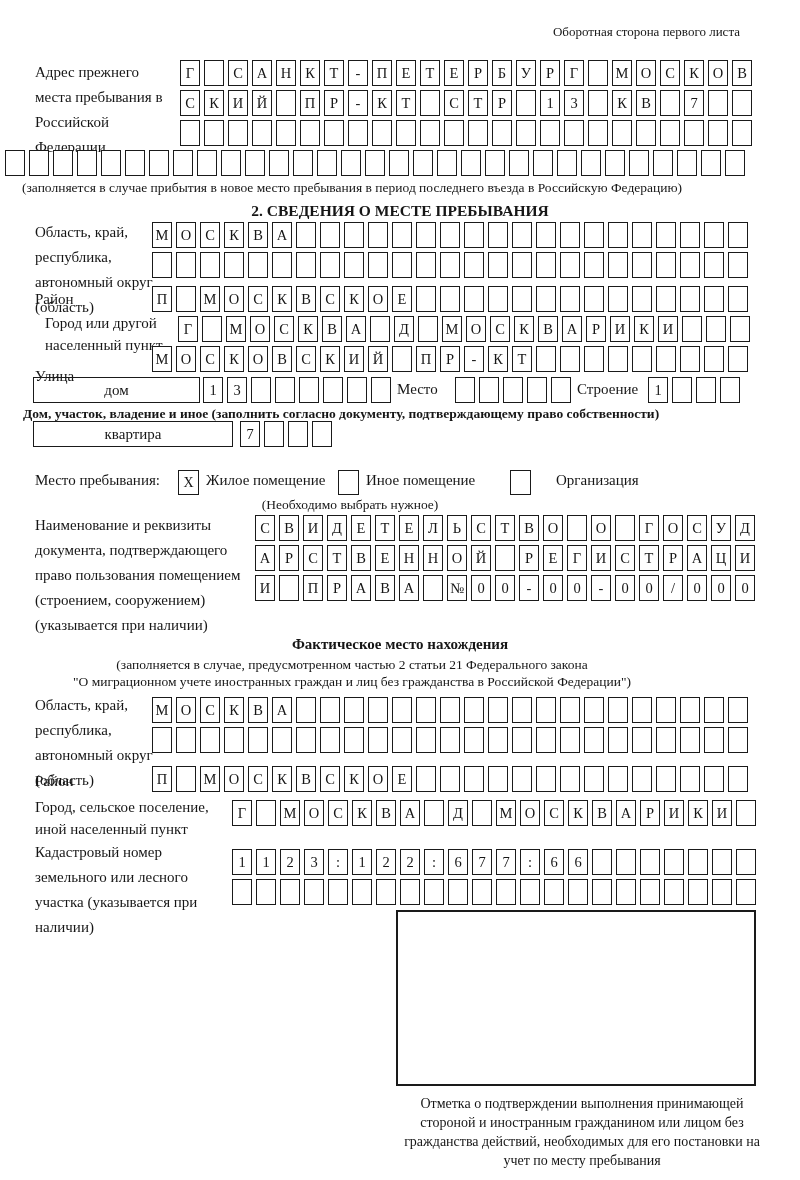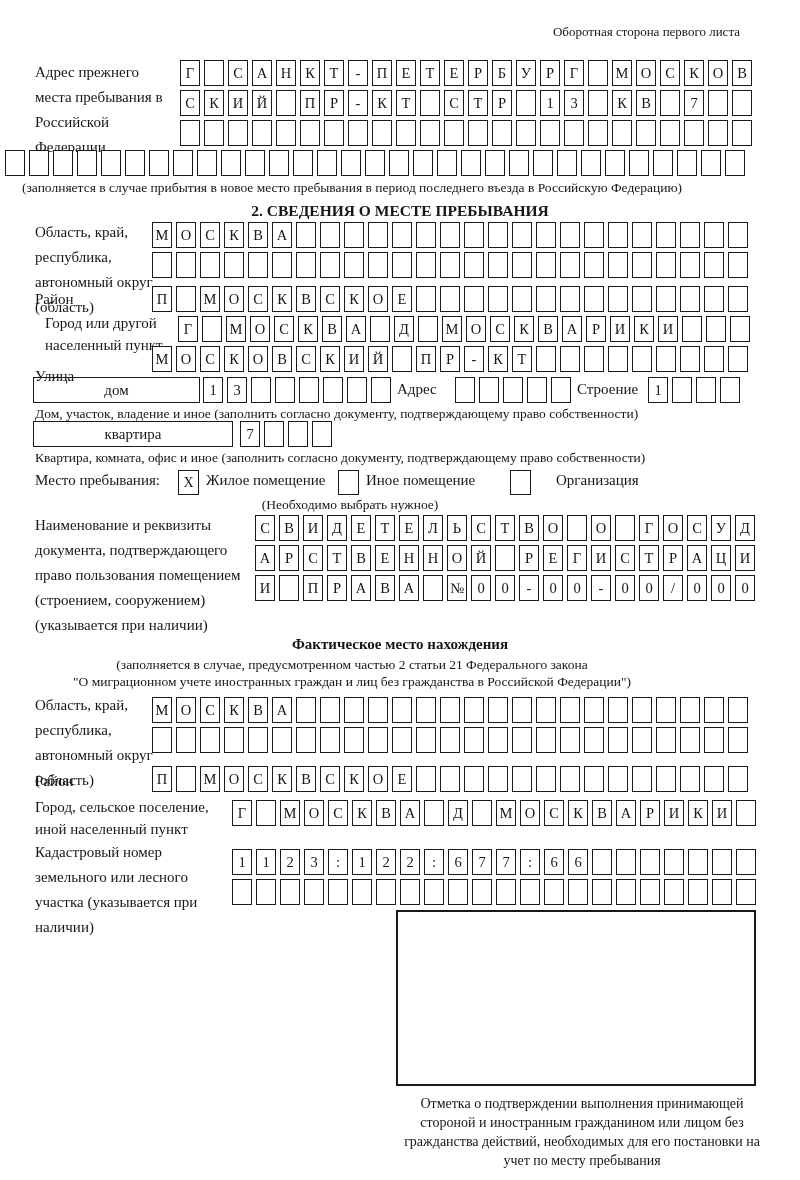--- a/index.html
+++ b/index.html
@@ -298,7 +298,7 @@
       <div class="cell"></div>
       <div class="cell"></div>
     </div>
-  <div class="inline-lbl" style="left:397px;top:381px;">Адрес</div>
+  <div class="inline-lbl" style="left:397px;top:381px;">Место</div>
   <div class="cell-row" style="left:455px;top:377px;">
       <div class="cell"></div>
       <div class="cell"></div>

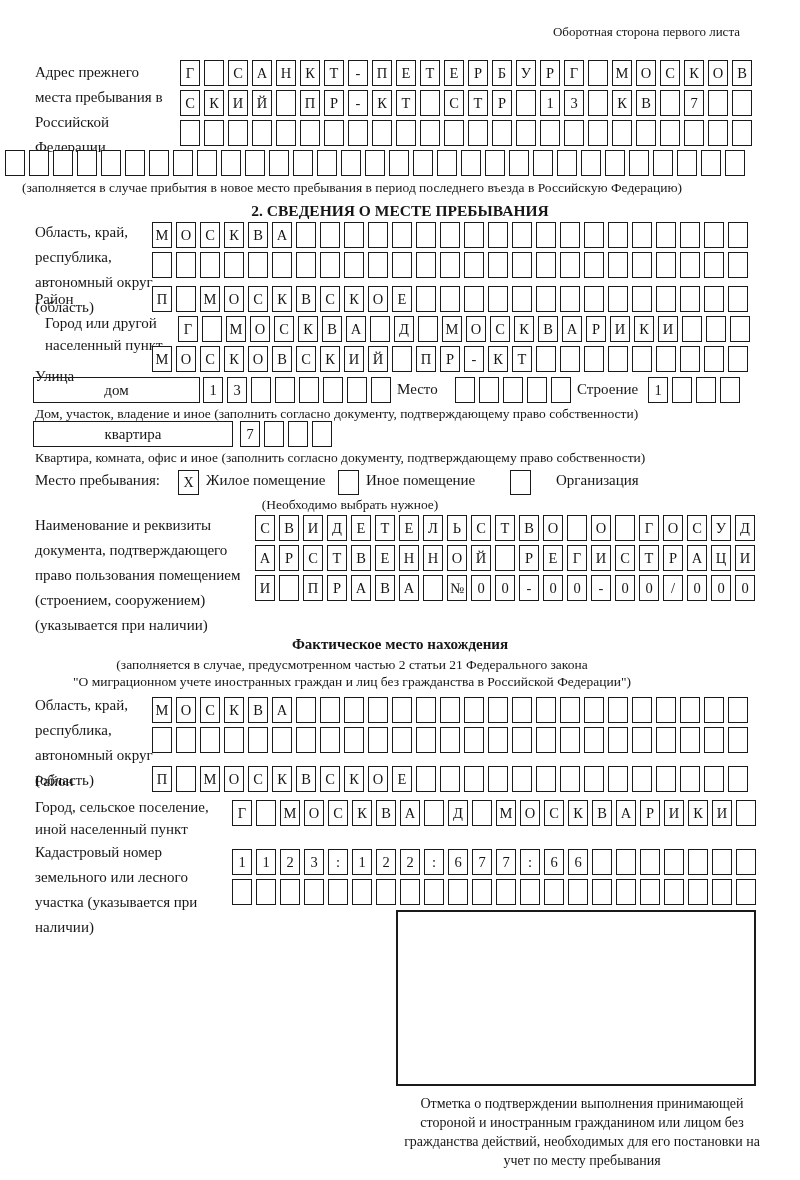--- a/index.html
+++ b/index.html
@@ -313,7 +313,7 @@
       <div class="cell"></div>
       <div class="cell"></div>
     </div>
-  <div class="caption" style="left:35px;top:406px;">Дом, участок, владение и иное (заполнить согласно документу, подтверждающему право собственности)</div>
+  <div class="caption" style="left:23px;top:406px;font-weight:bold;">Дом, участок, владение и иное (заполнить согласно документу, подтверждающему право собственности)</div>
 
   <div class="widebox" style="left:33px;top:421px;width:200px;">квартира</div>
   <div class="cell-row" style="left:240px;top:421px;">

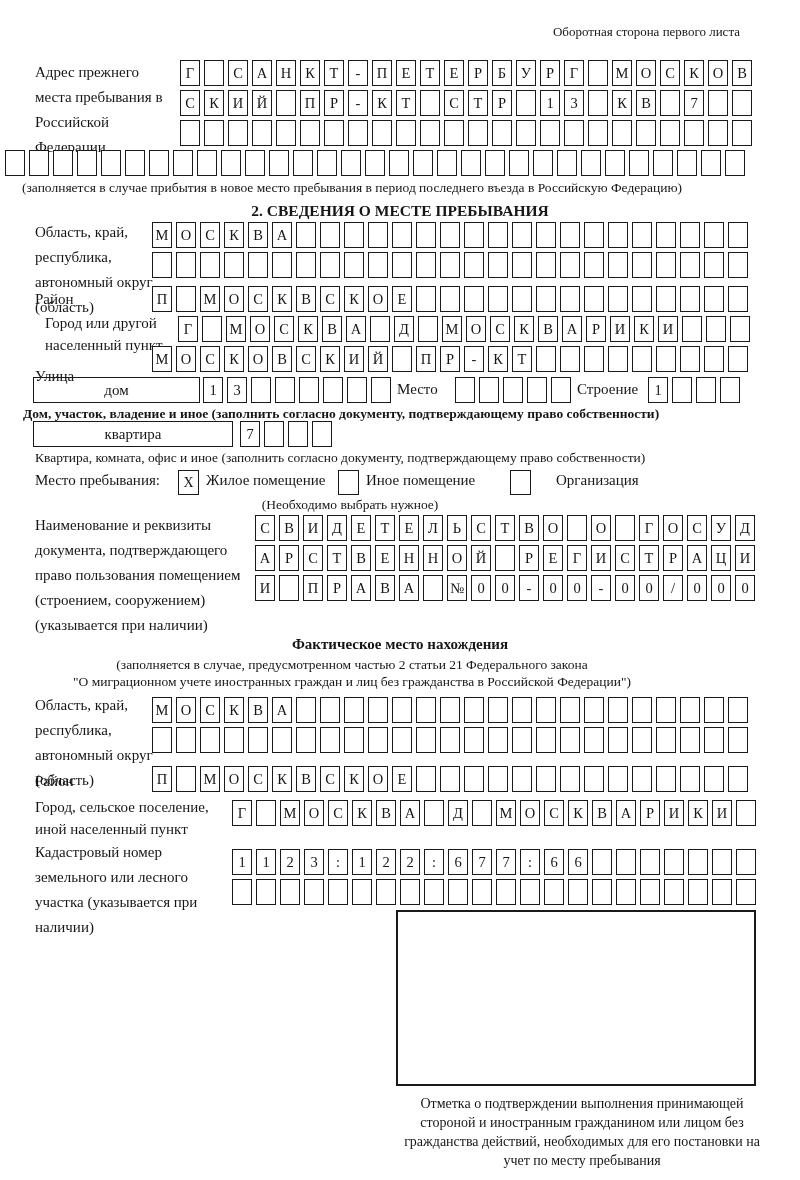--- a/index.html
+++ b/index.html
@@ -322,7 +322,6 @@
       <div class="cell"></div>
       <div class="cell"></div>
     </div>
-  <div class="caption" style="left:35px;top:450px;">Квартира, комната, офис и иное (заполнить согласно документу, подтверждающему право собственности)</div>
 
   <div class="inline-lbl" style="left:35px;top:472px;">Место пребывания:</div>
   <div class="checkbox" style="left:178px;top:470px;">X</div>

